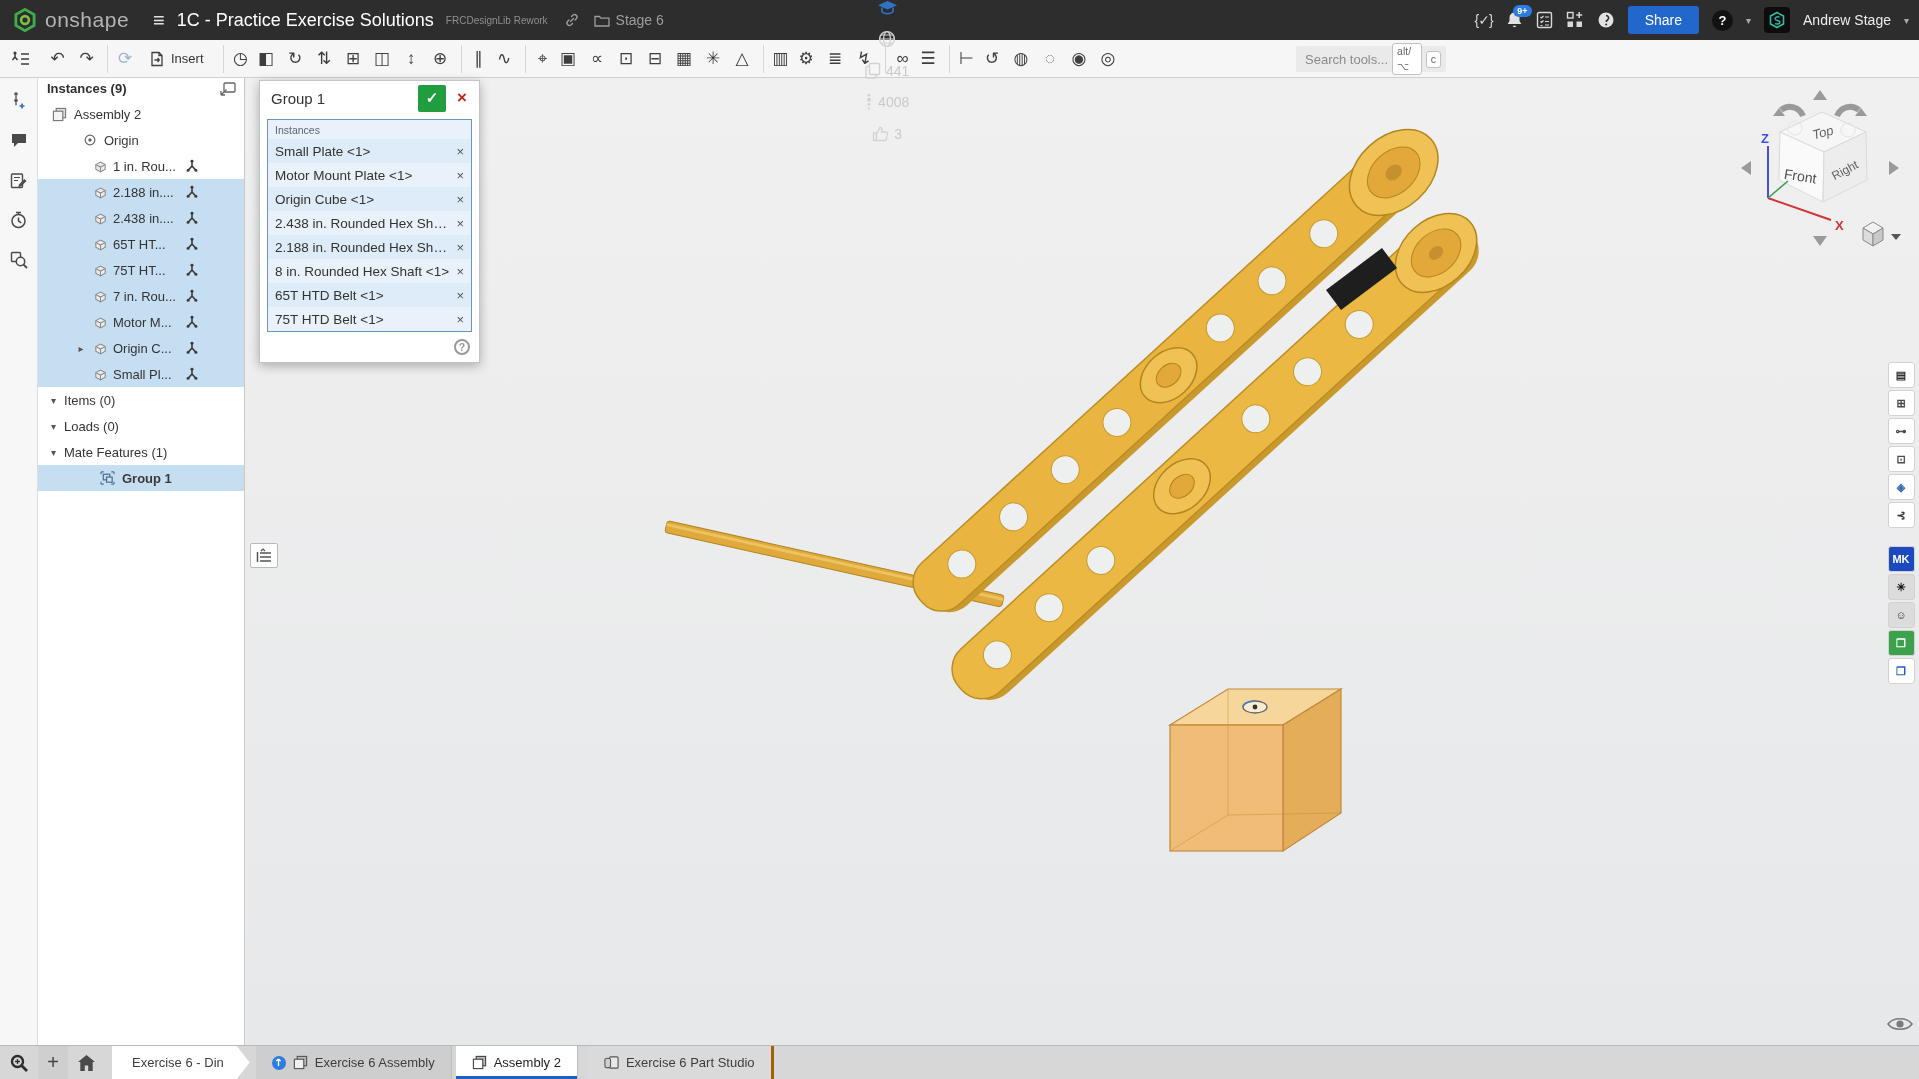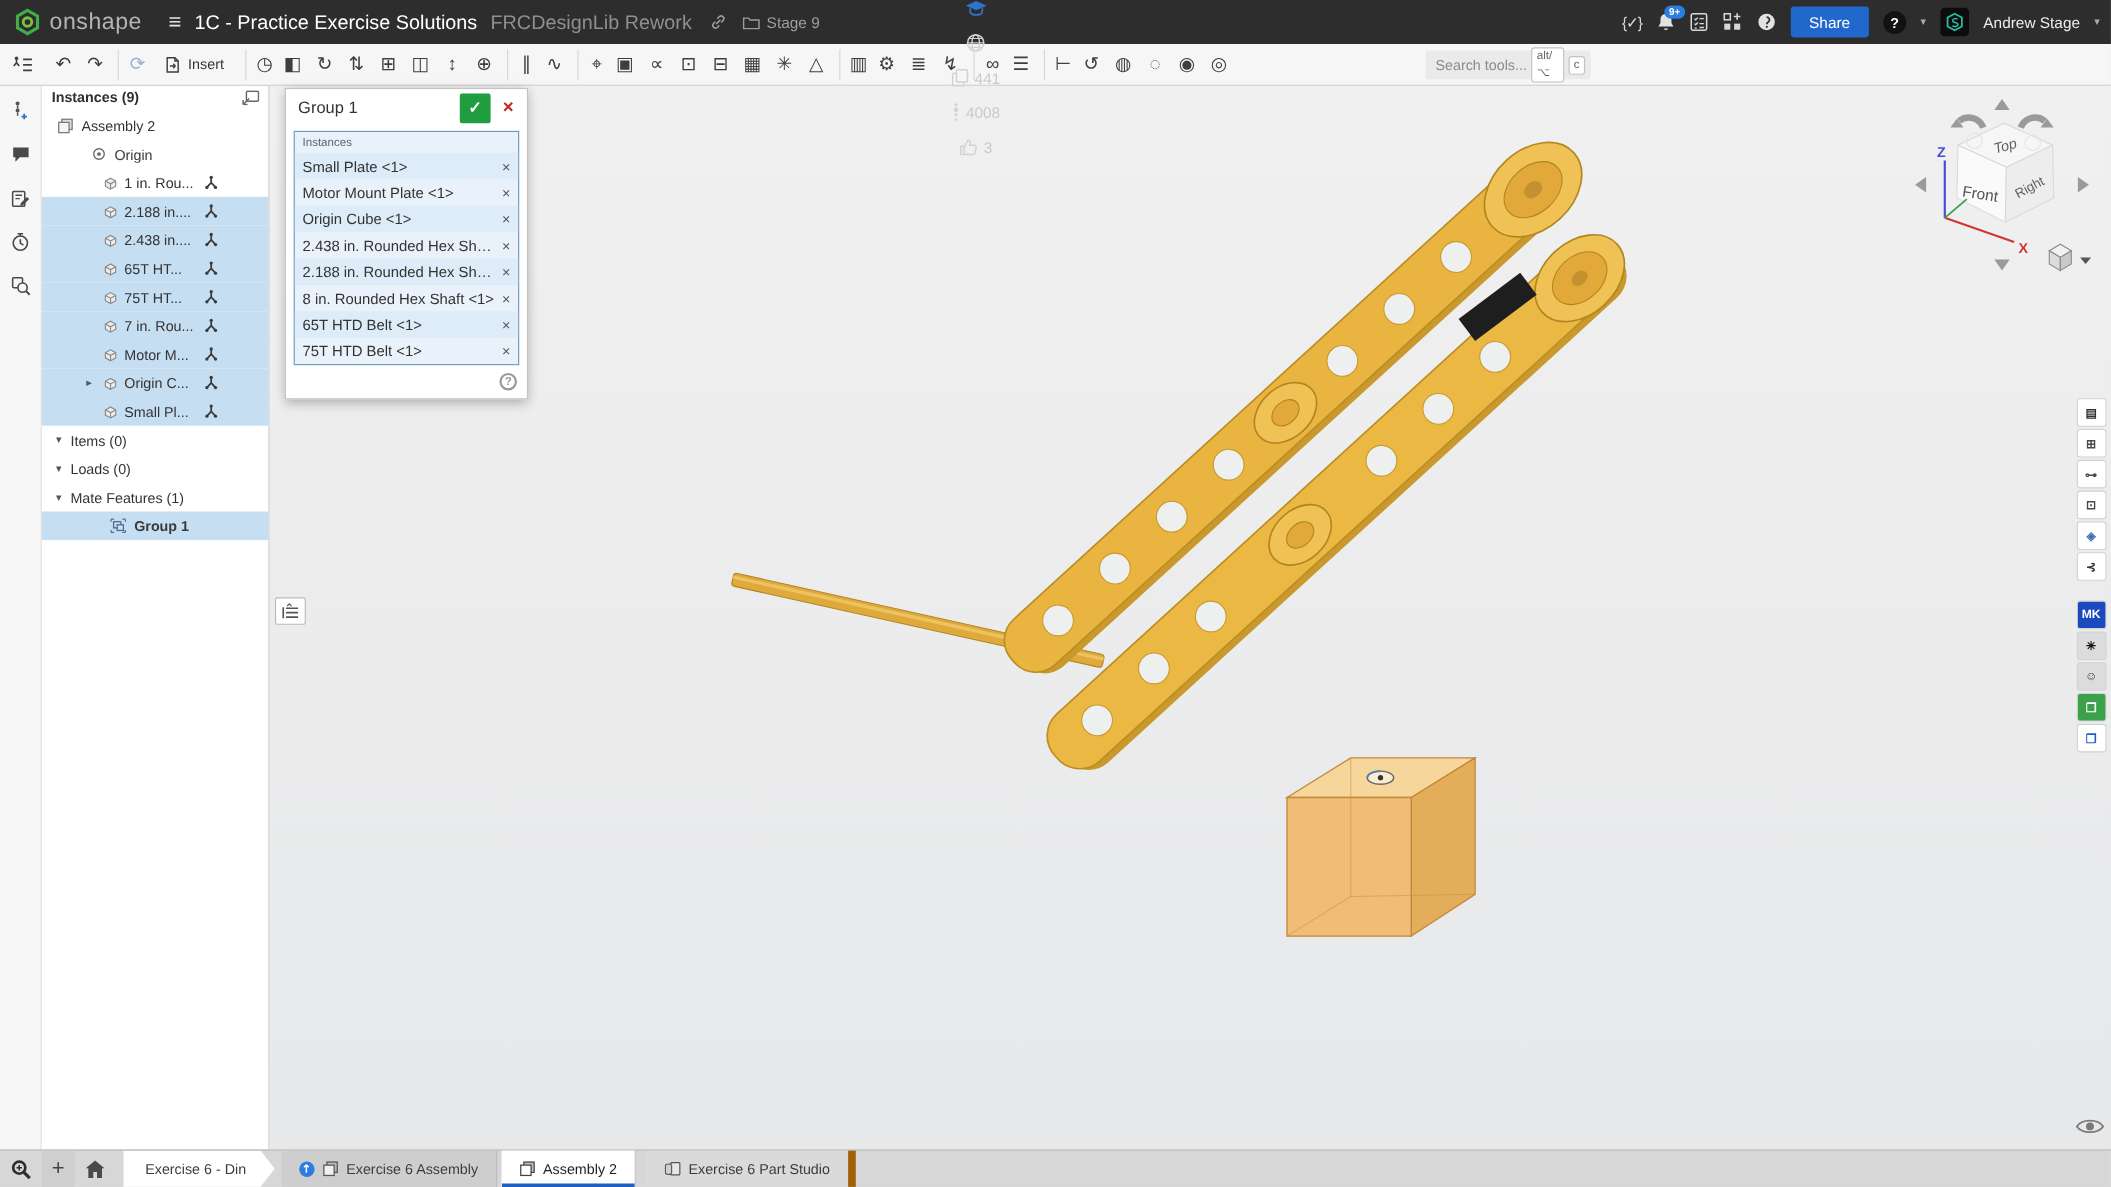--- a/index.html
+++ b/index.html
@@ -17,7 +17,7 @@
   .brand { font-size:21px; color:#b4b4b4; letter-spacing:.5px; }
   .hamburger { font-size:20px; color:#e0e0e0; padding:0 12px 0 14px; cursor:pointer; }
   .doc-title { font-size:18px; font-weight:normal; color:#fff; white-space:nowrap;text-align:right; }
-  .doc-sub { font-size:18px; color:#8f8f8f; margin-left:12px; white-space:nowrap; }
+  .doc-sub { font-size:10px; color:#8f8f8f; margin-left:12px; white-space:nowrap; }
   .crumb { display:flex; align-items:center; gap:6px; margin-left:14px; color:#9d9d9d; font-size:14px; }
   .stats { position:absolute; left:865px; top:0; height:40px; display:flex; align-items:center; gap:14px; font-size:14px; color:#c9c9c9;flex-direction:column; }
   .stat { display:flex; align-items:center; gap:5px; cursor:pointer; }

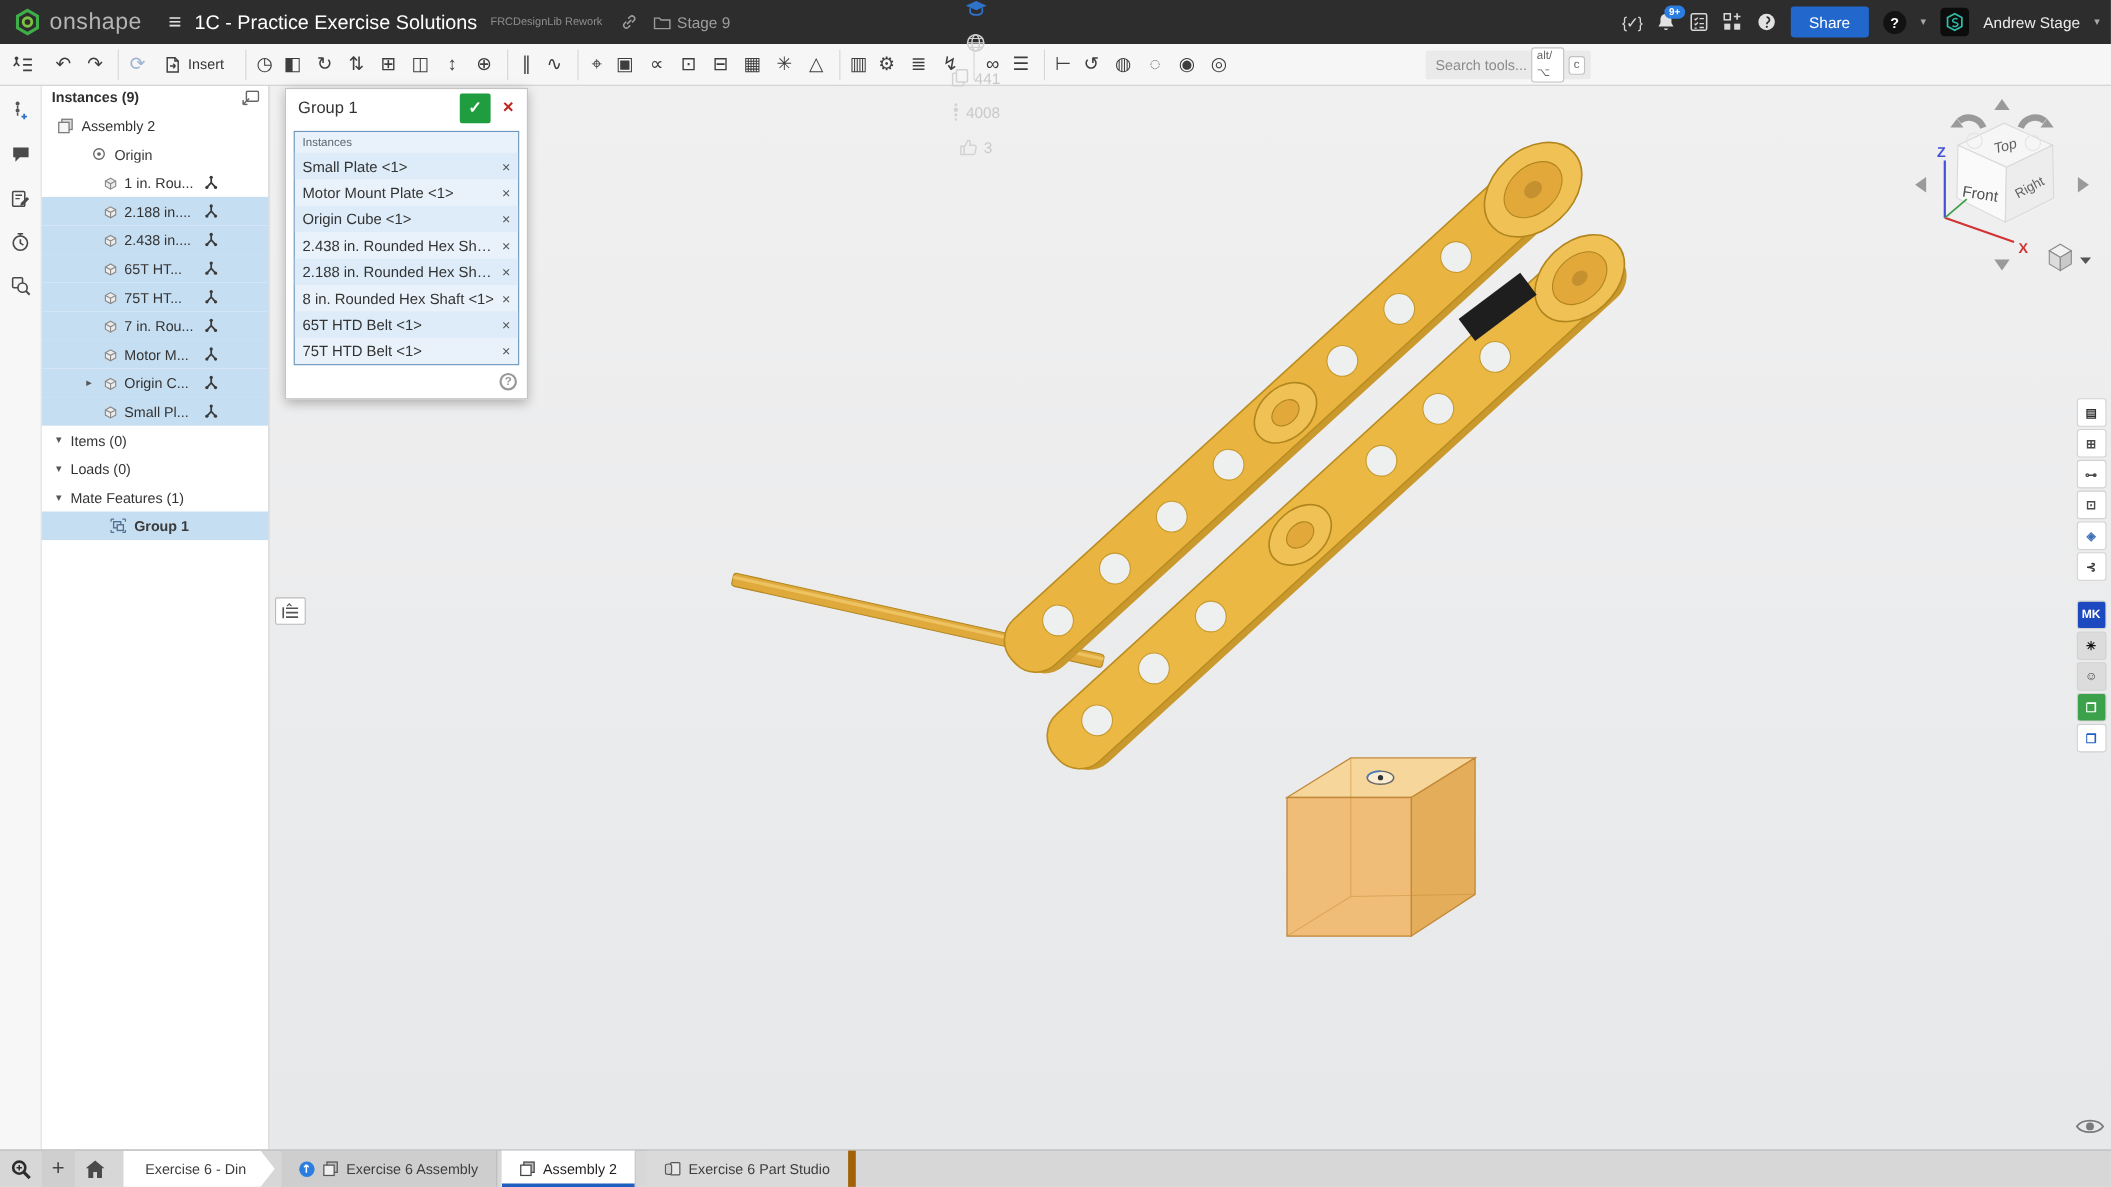--- a/index.html
+++ b/index.html
@@ -128,7 +128,7 @@
       <svg width="16" height="13" viewBox="0 0 16 13">
           <path d="M1 2.5 h4.5 l1.4 1.7 H15 V12 H1 Z" fill="none" stroke="#9d9d9d" stroke-width="1.3"></path>
         </svg>
-      <span>Stage 9</span>
+      <span>Stage 6</span>
     </span>
 
     <div class="stats">

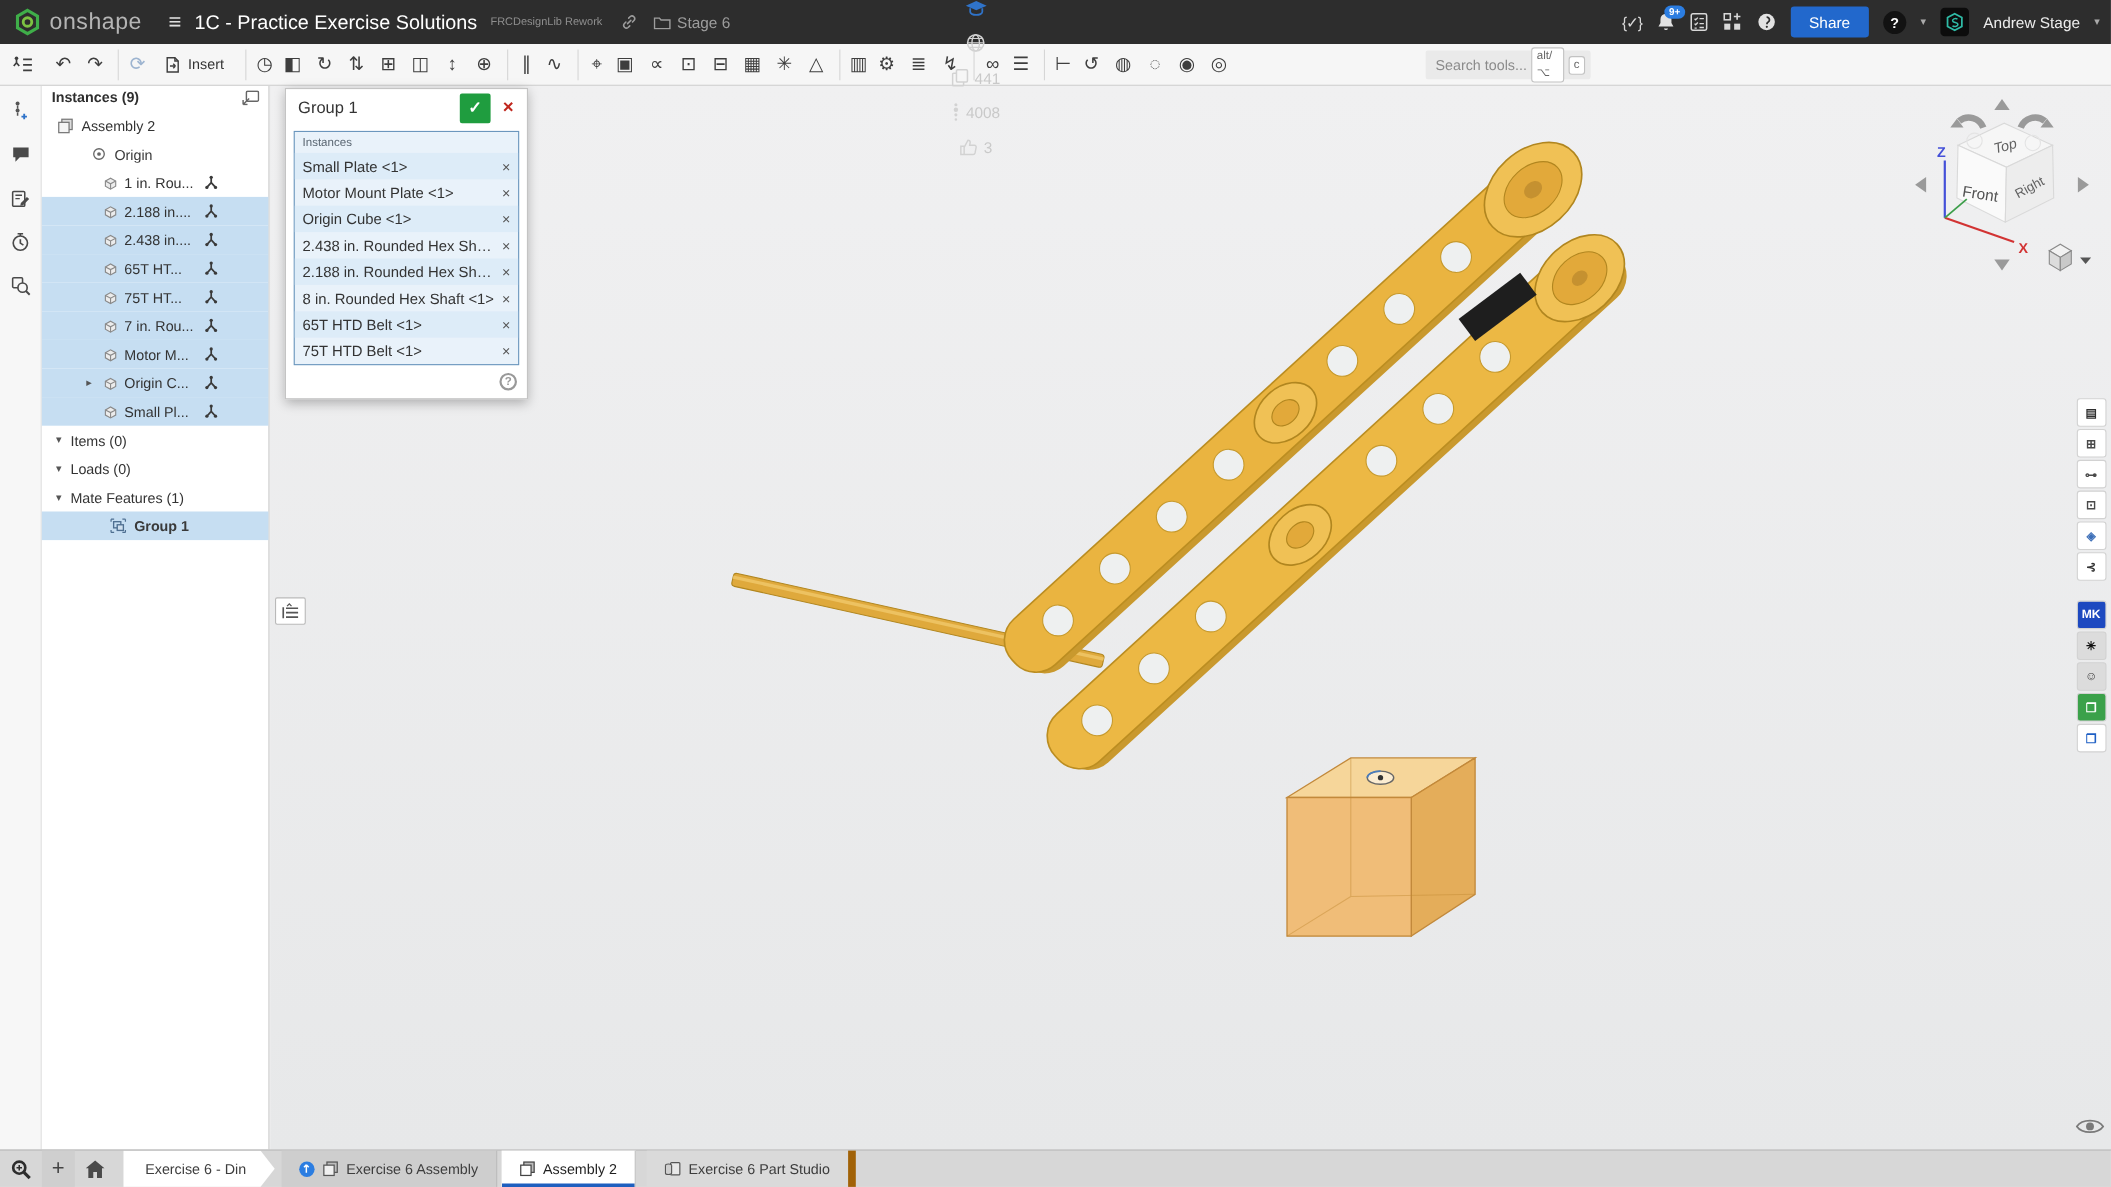--- a/index.html
+++ b/index.html
@@ -100,7 +100,7 @@
   .tab-arrow { background:#fff; margin-left:8px; clip-path:polygon(0 0, calc(100% - 13px) 0, 100% 50%, calc(100% - 13px) 100%, 0 100%); padding:0 26px 0 20px; filter:drop-shadow(1px 0 0 #b5b5b5); }
   .tab-gray { background:#cecece; border-right:1px solid #bdbdbd; margin-left:6px; }
   .tab-active { background:#fff; box-shadow:inset 0 -3px 0 #1e5fbf; color:#1f1f1f; margin-left:4px; border-right:1px solid #bdbdbd; }
-  .tab-light { background:#dadada; border-right:7px solid #a16207; margin-left:10px; }
+  .tab-light { background:#dadada; border-right:3px solid #a16207; margin-left:10px; }
   .info-badge { width:14px; height:14px; border-radius:50%; background:#2b7de1; color:#fff; font-size:9px; display:flex; align-items:center; justify-content:center; font-weight:bold; }
 </style>
 </head>

